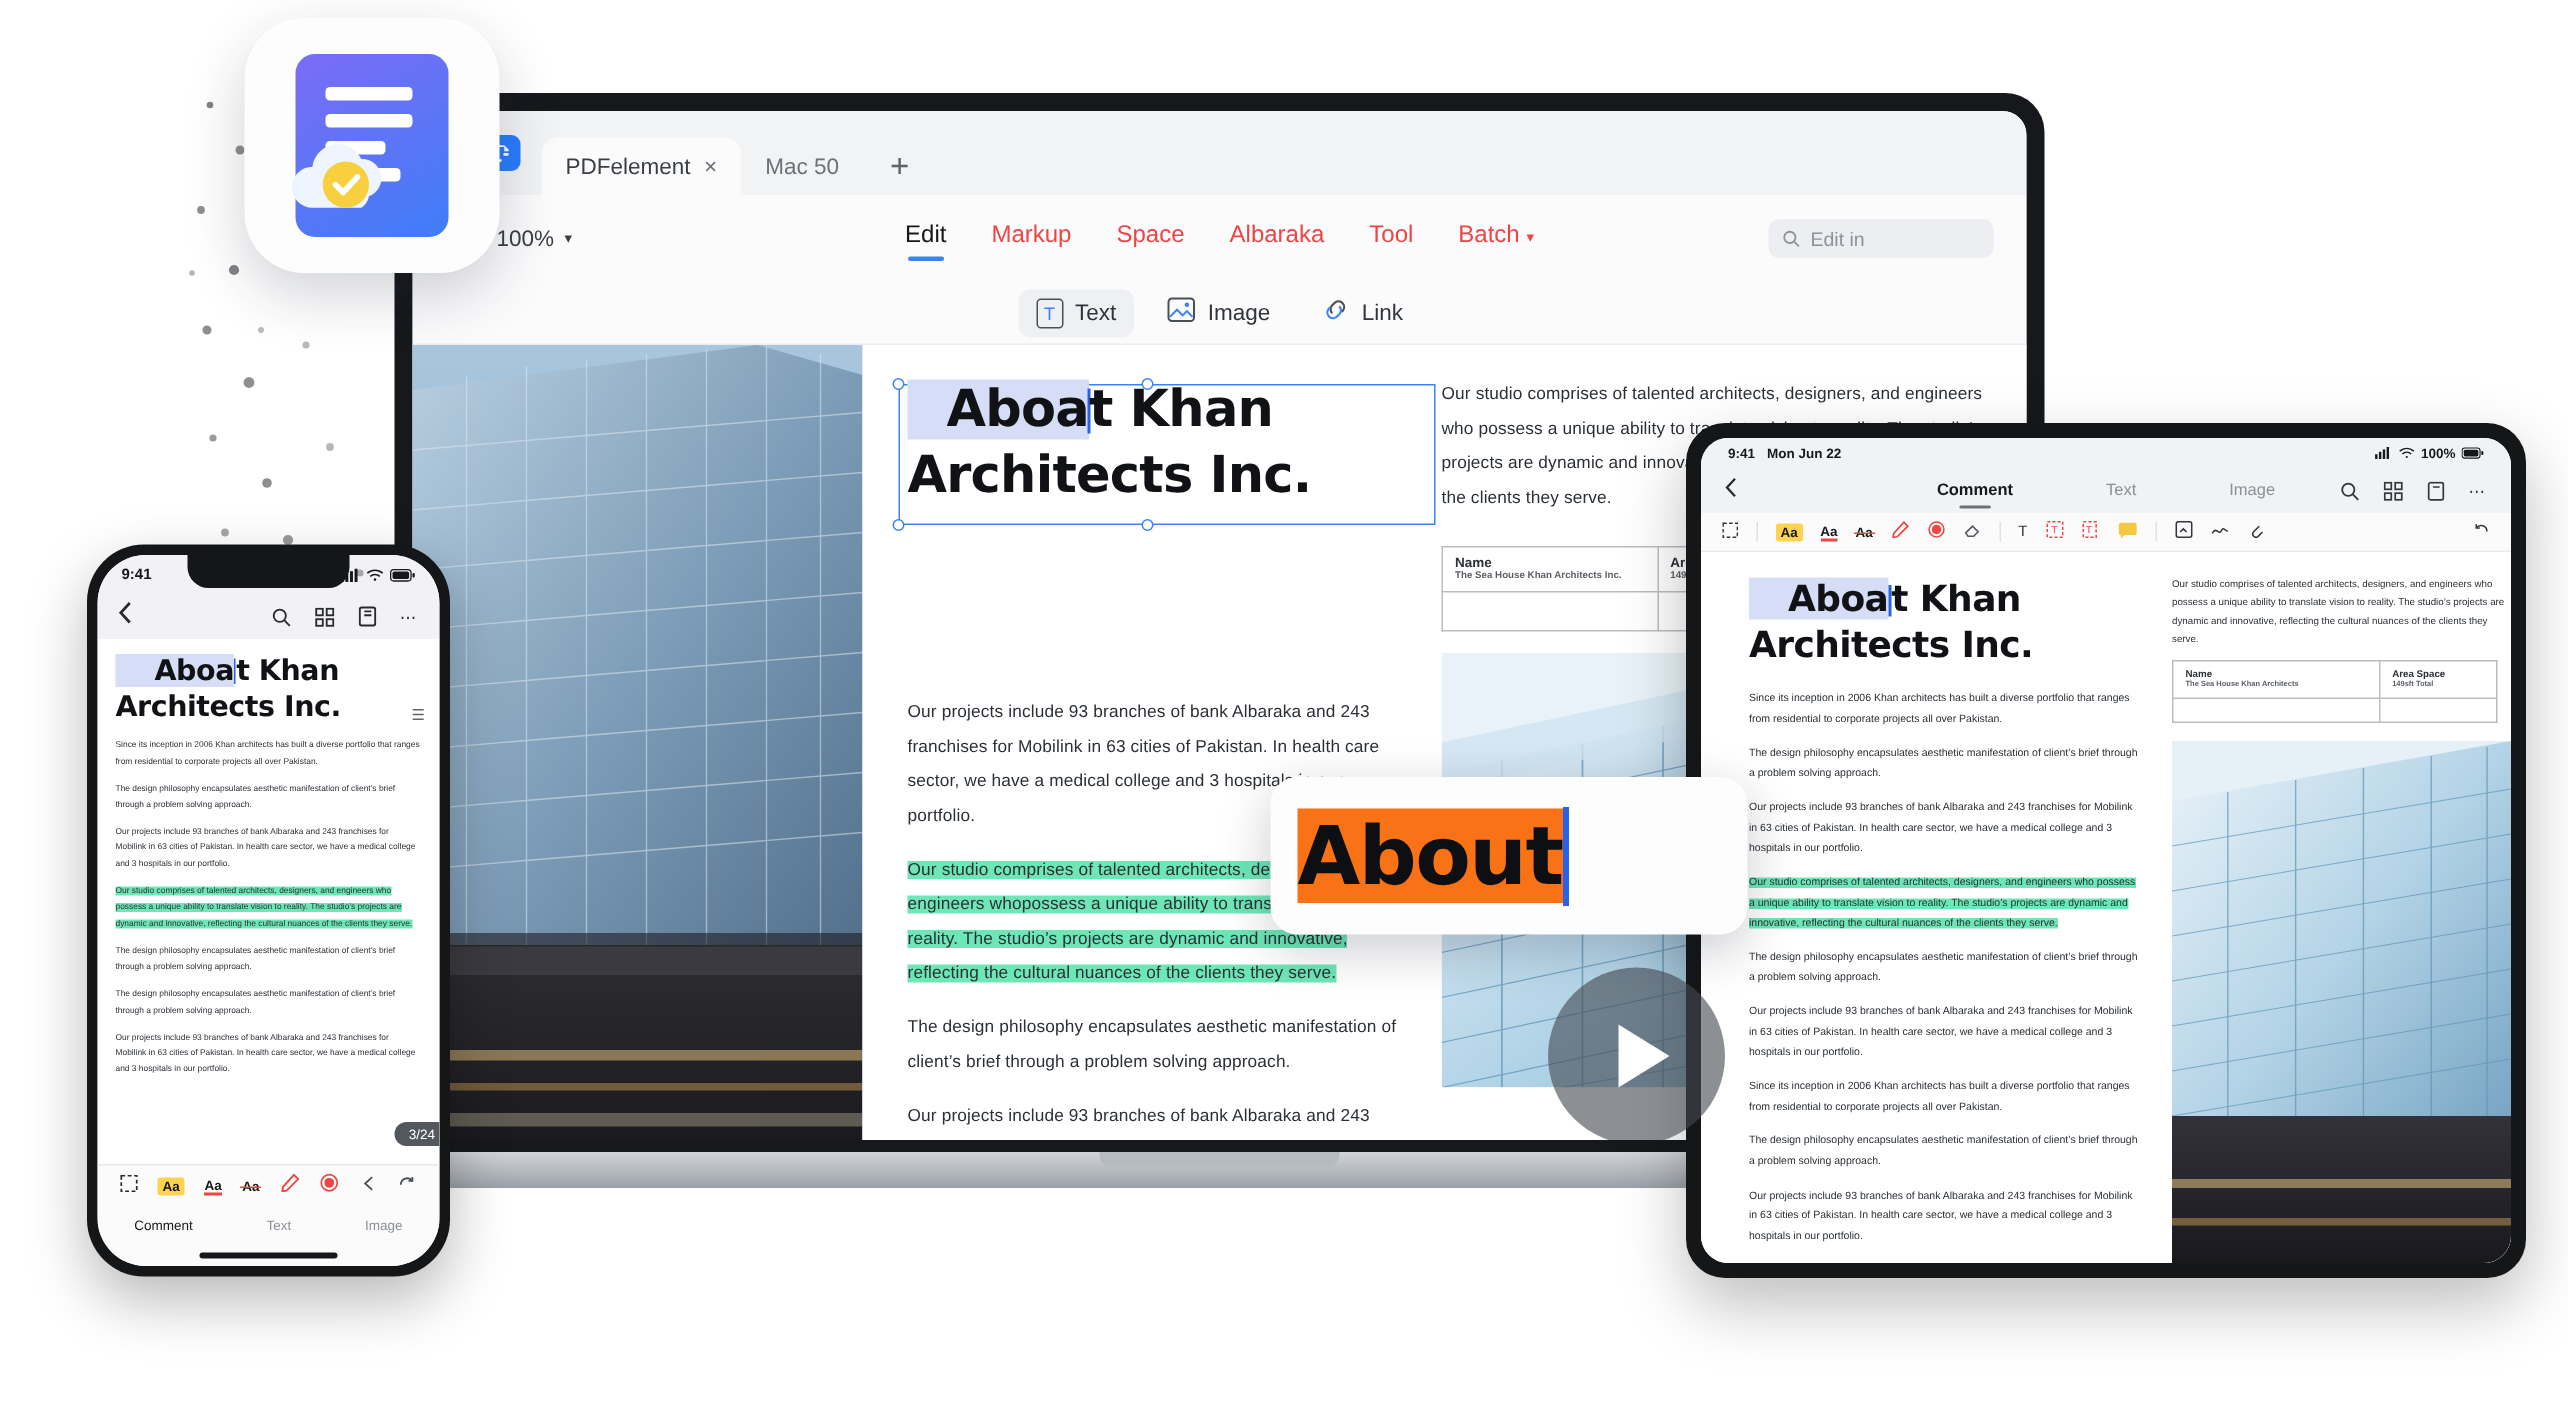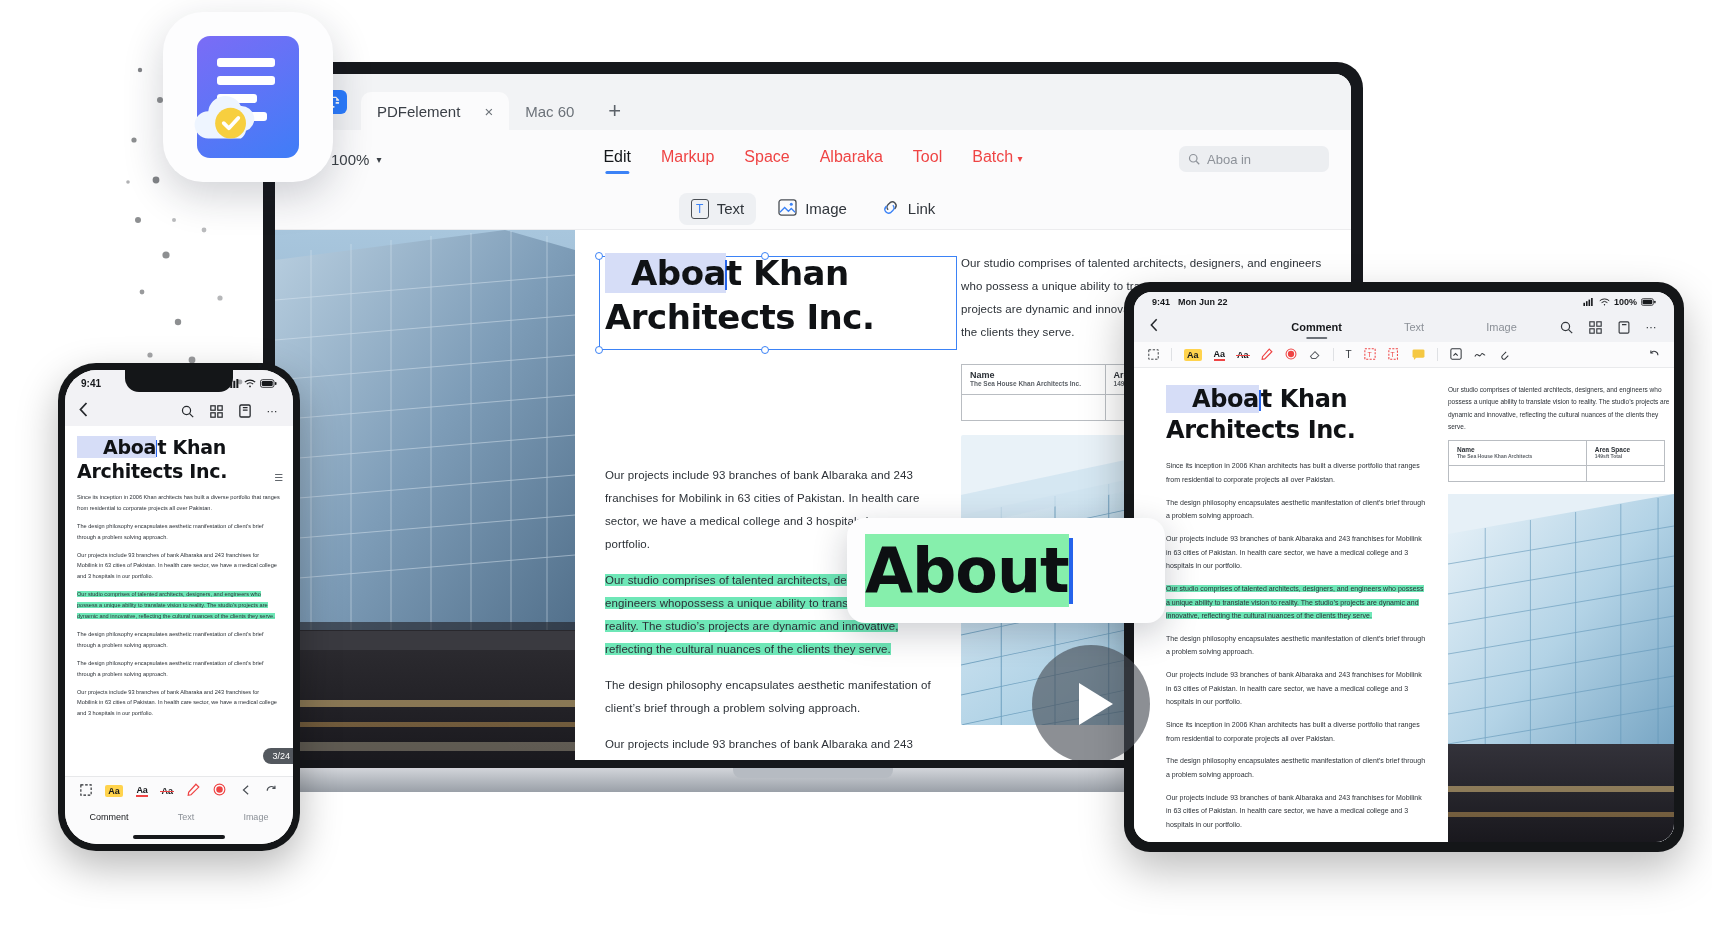--- a/index.html
+++ b/index.html
@@ -23,7 +23,7 @@
   .applogo{ width:24px; height:24px; border-radius:6px; background:#2b7cff;
     margin:0 14px 16px 0; display:flex; align-items:center; justify-content:center; }
   .applogo svg{ width:14px; height:14px; }
-  .tab{ height:38px; display:flex; align-items:center; gap:24px; padding:0 16px;
+  .tab{ height:38px; display:flex; align-items:center; gap:9px; padding:0 16px;
     border-radius:10px 10px 0 0; font-size:15px; color:#3a3f46; }
   .tab.active{ background:#fbfbfc; }
   .tab .x{ font-size:15px; color:#6c7279; }

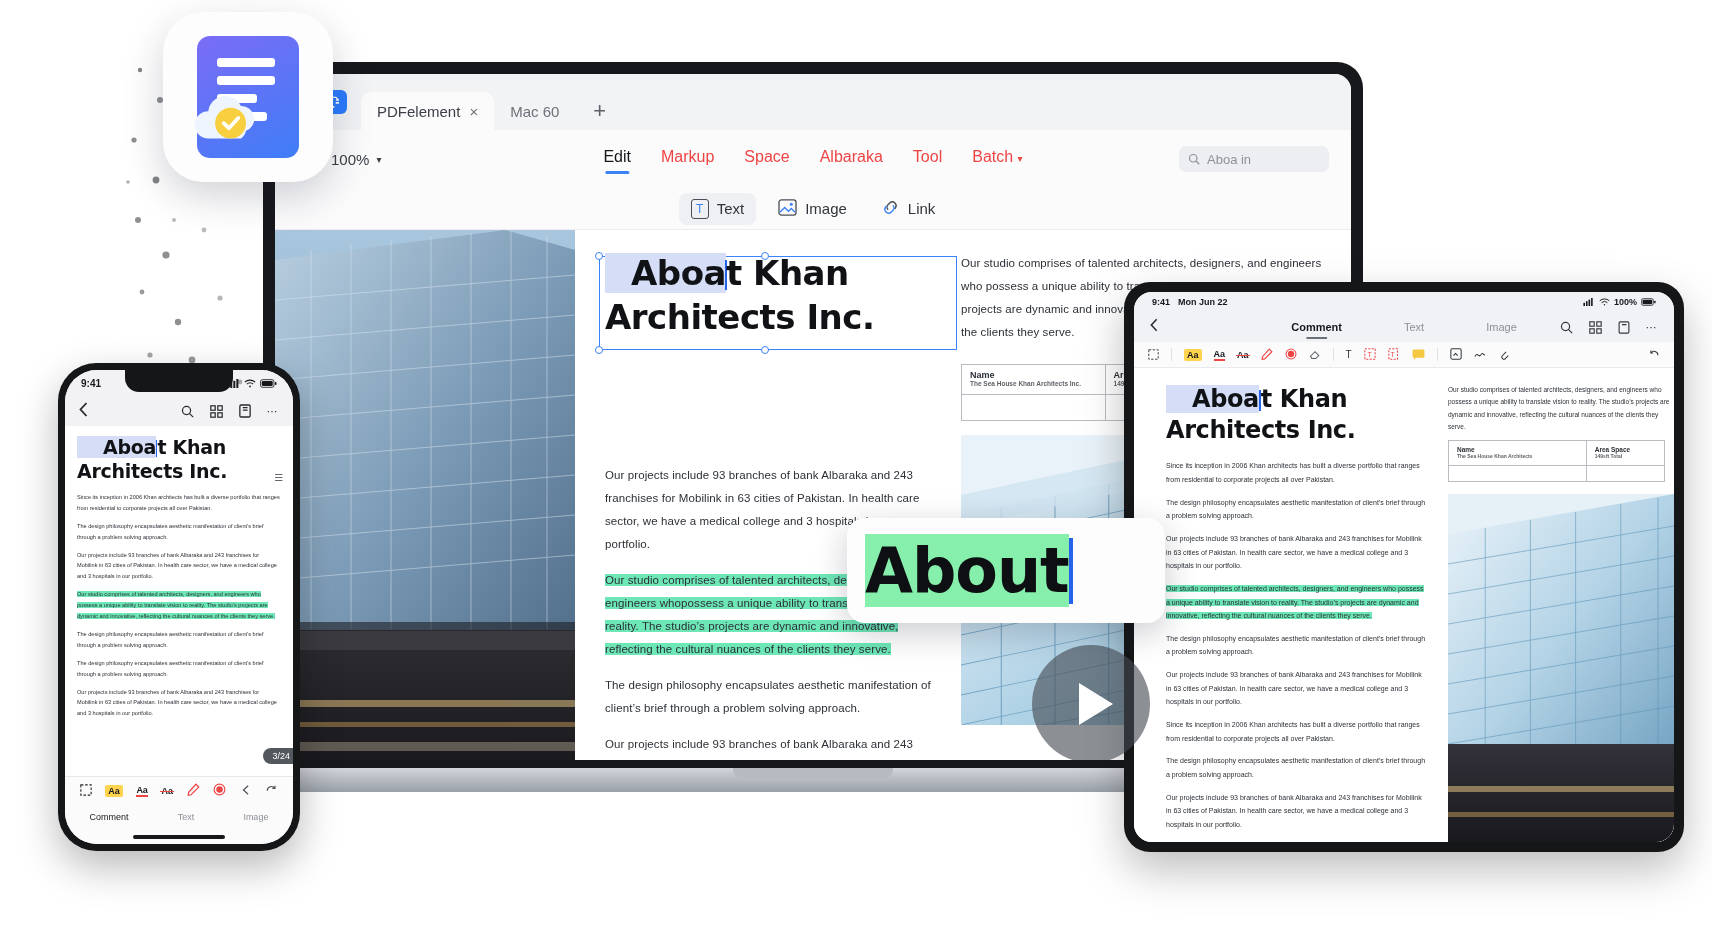--- a/index.html
+++ b/index.html
@@ -204,7 +204,7 @@
             <span class="x">×</span>
           </div>
           <div class="tab inactive">
-            <span>Mac 60</span>
+            <span>Mac 50</span>
           </div>
           <div class="newtab">+</div>
         </div>

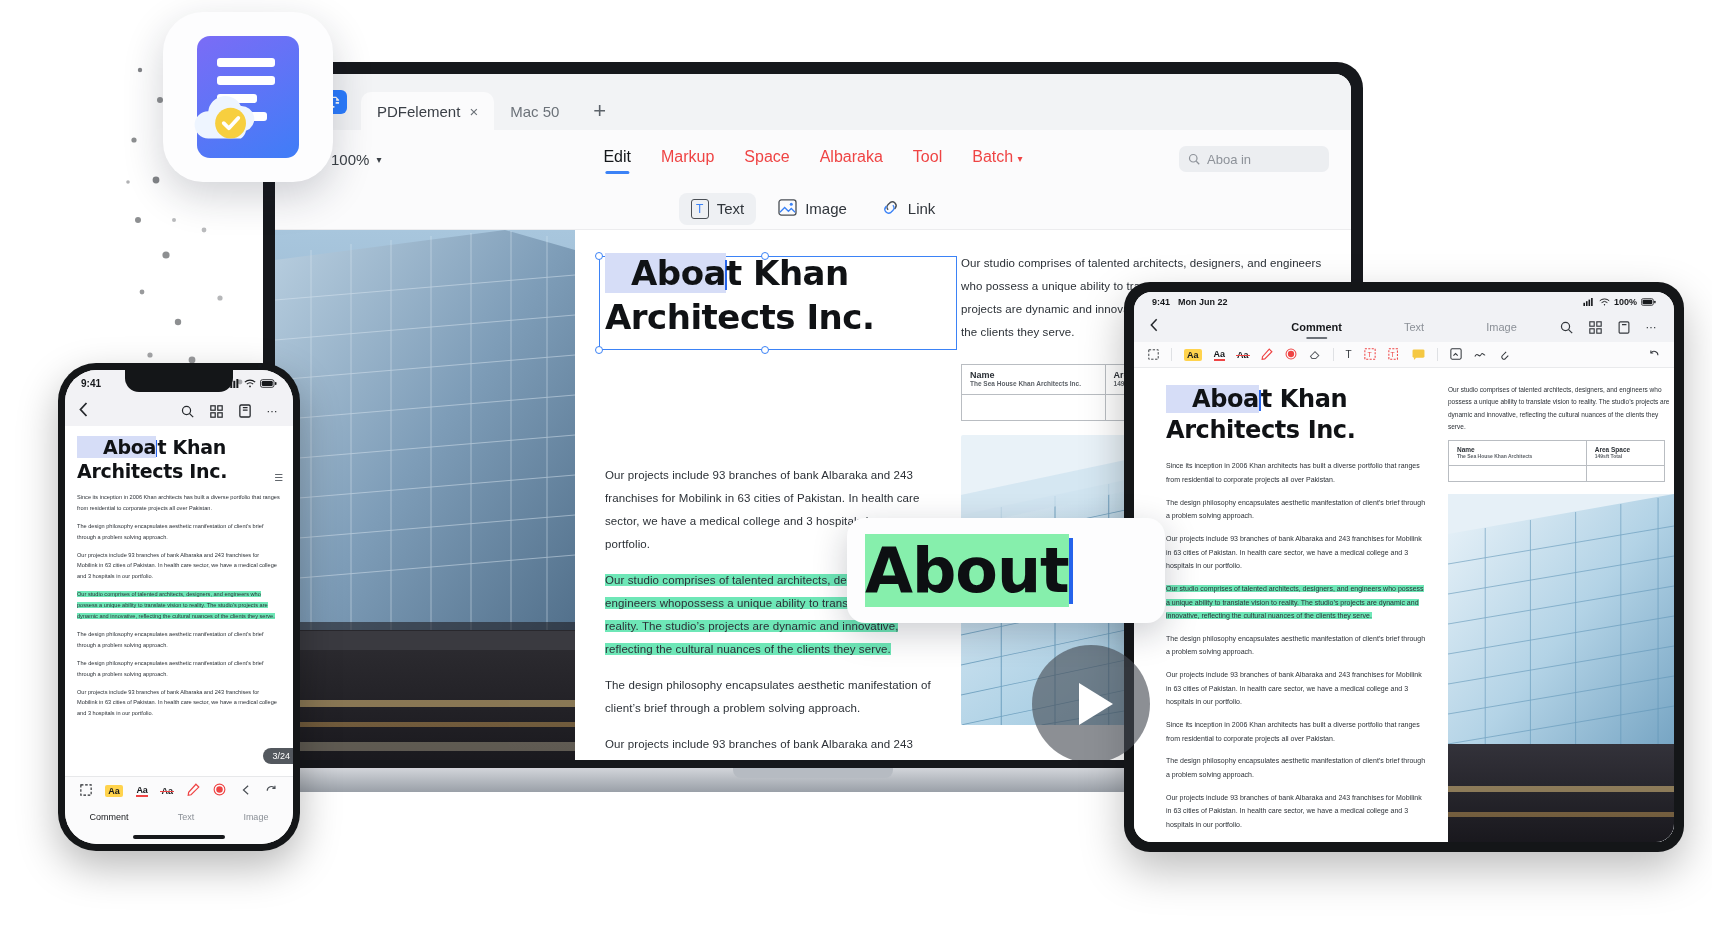--- a/index.html
+++ b/index.html
@@ -238,7 +238,7 @@
                 <circle cx="7" cy="7" r="5"></circle>
                 <line x1="11" y1="11" x2="15" y2="15"></line>
               </svg>
-            <span>Aboa in</span>
+            <span>Edit in</span>
           </div>
         </div>
 

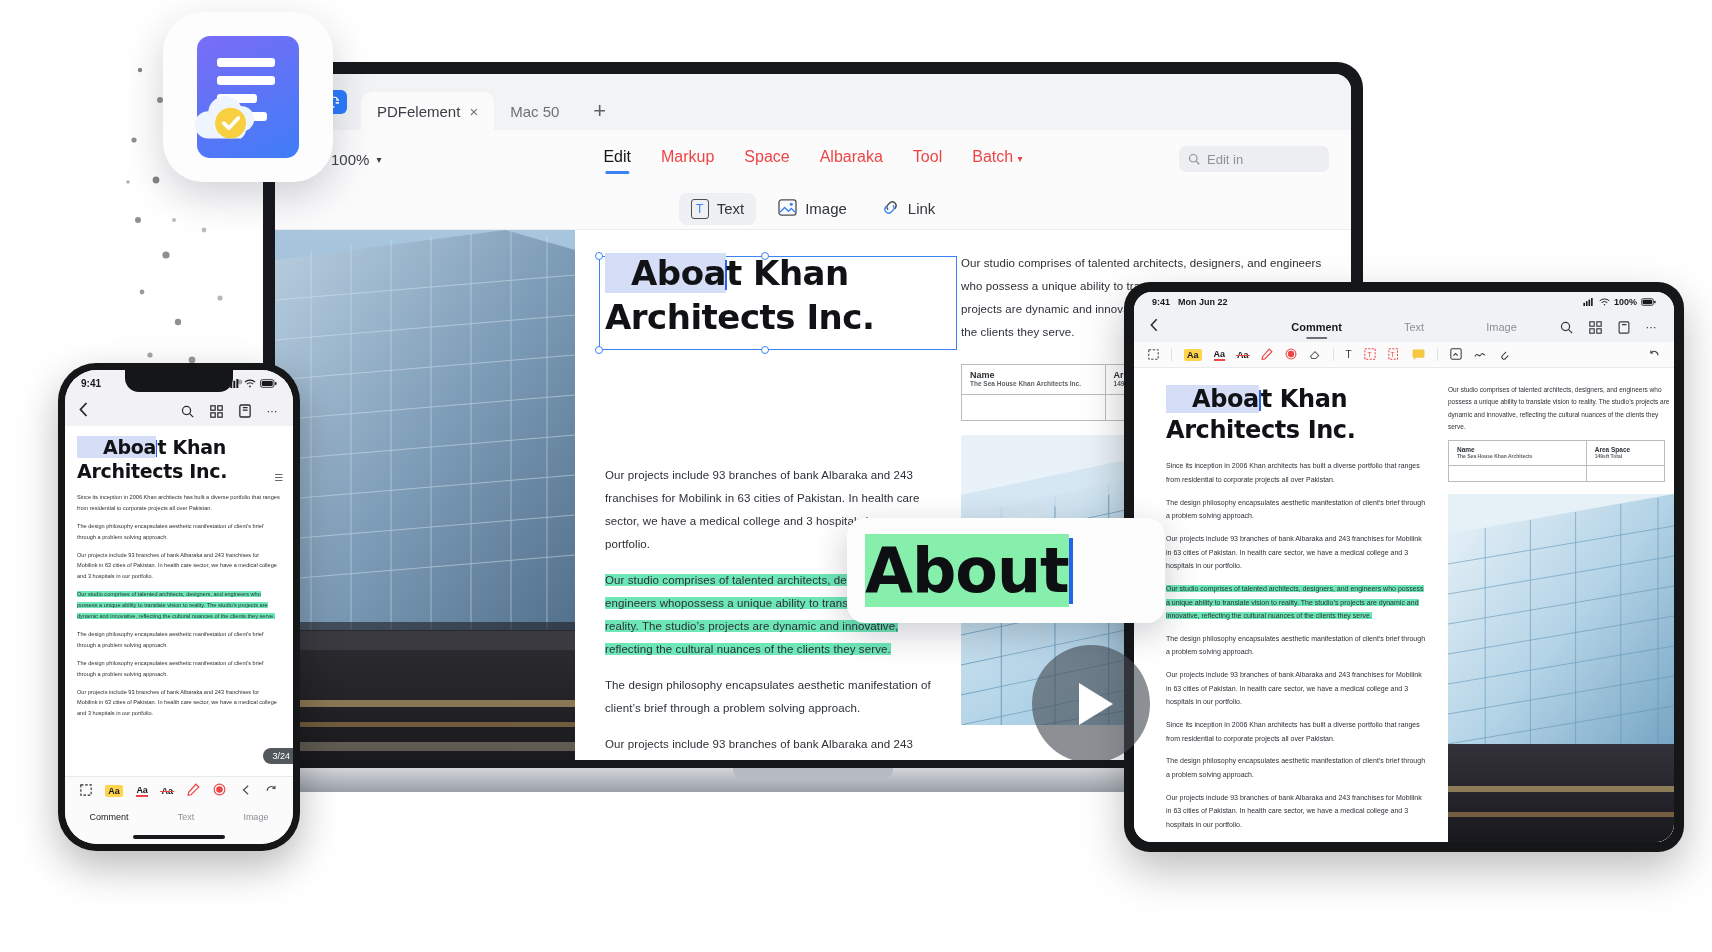--- a/index.html
+++ b/index.html
@@ -83,8 +83,8 @@
   .mag{ position:absolute; left:572px; top:288px; width:318px; height:105px;
     background:#fdfdfe; border-radius:18px; box-shadow:0 10px 34px rgba(20,25,40,.22);
     display:flex; align-items:center; padding-left:18px; z-index:30; }
-  .magtxt{ font-size:62px; font-weight:bold; letter-spacing:-1px; color:#0d0f12;
-    font-family:"DejaVu Sans", sans-serif; background:#86efac; }
+  .magtxt{ font-size:54px; font-weight:bold; letter-spacing:-1px; color:#0d0f12;
+    font-family:"DejaVu Sans", sans-serif; background:#f97316; }
   .magcaret{ display:inline-block; width:4px; height:66px; background:#2563eb;
     vertical-align:-12px; }
 

